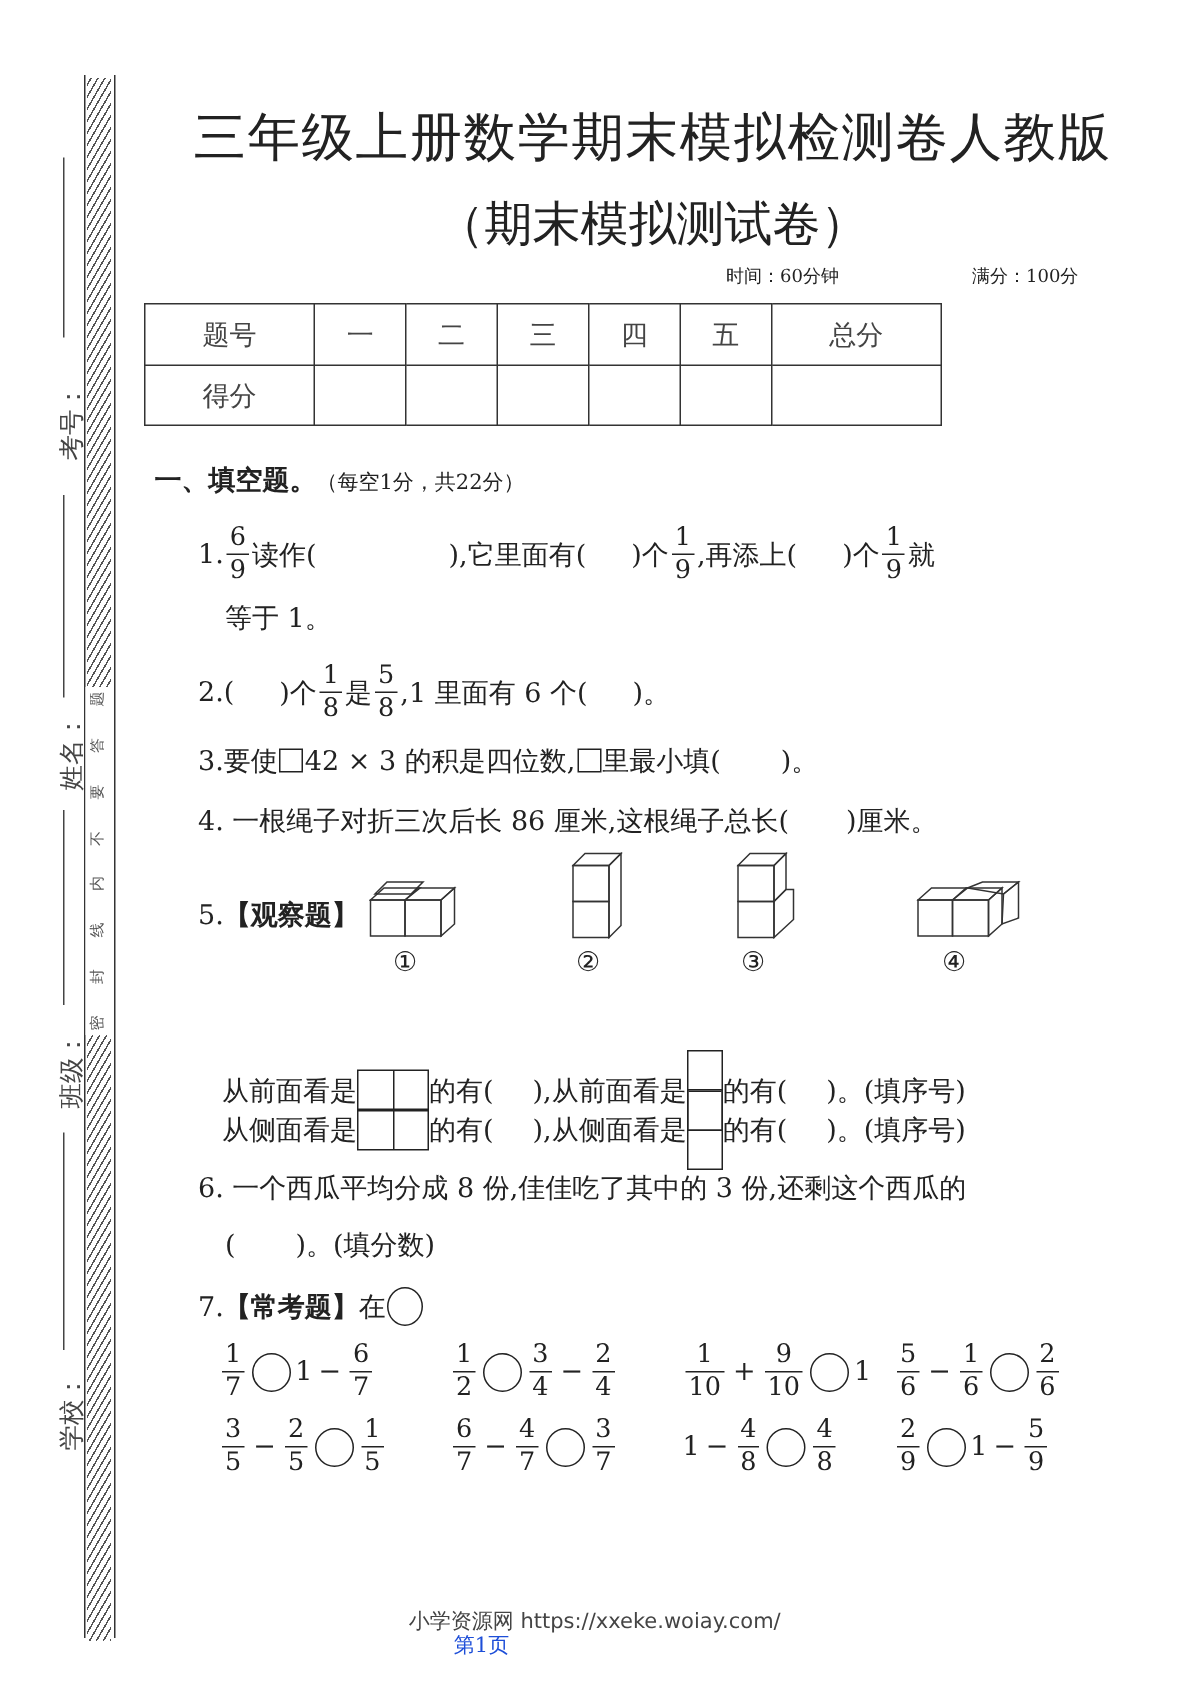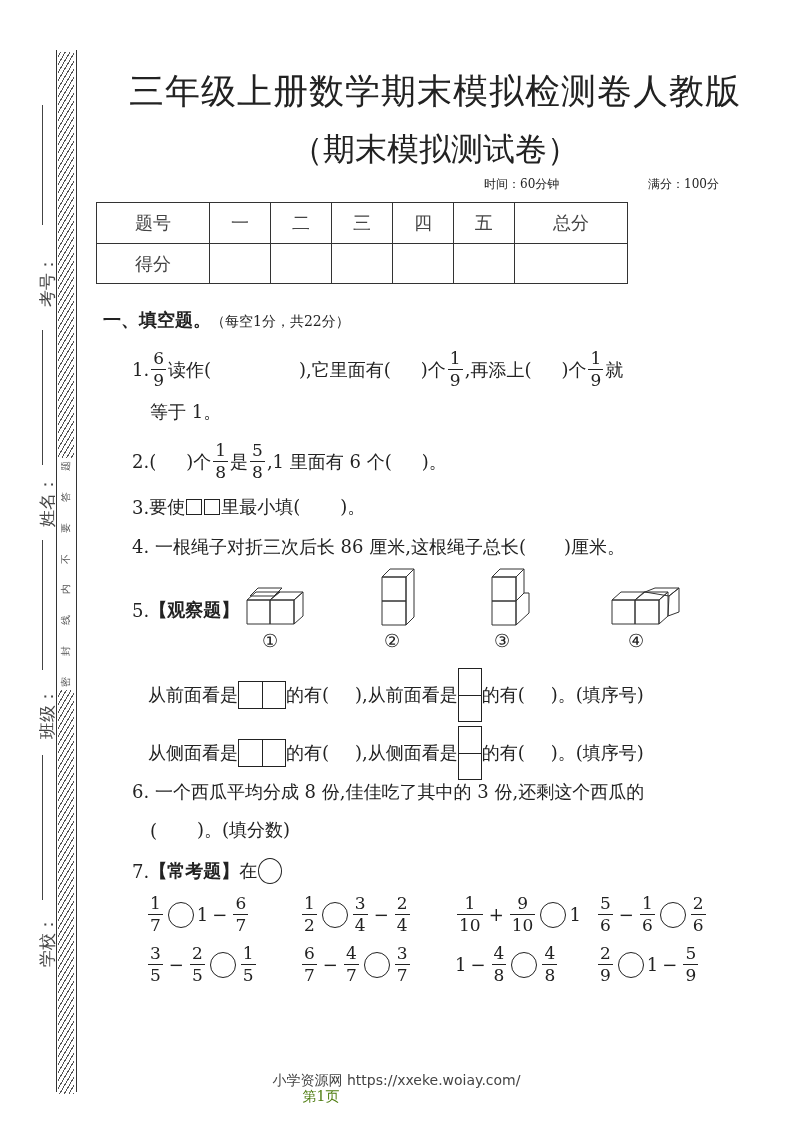--- a/index.html
+++ b/index.html
@@ -170,6 +170,7 @@
   <span>3.</span>
     <span>要使</span>
   <span class="sq"></span>
+  <span>42 × 3 的积是四位数,</span>
   <span class="sq"></span>
   <span>里最小填(</span>
     <span class="gap" style="width:40px"></span>

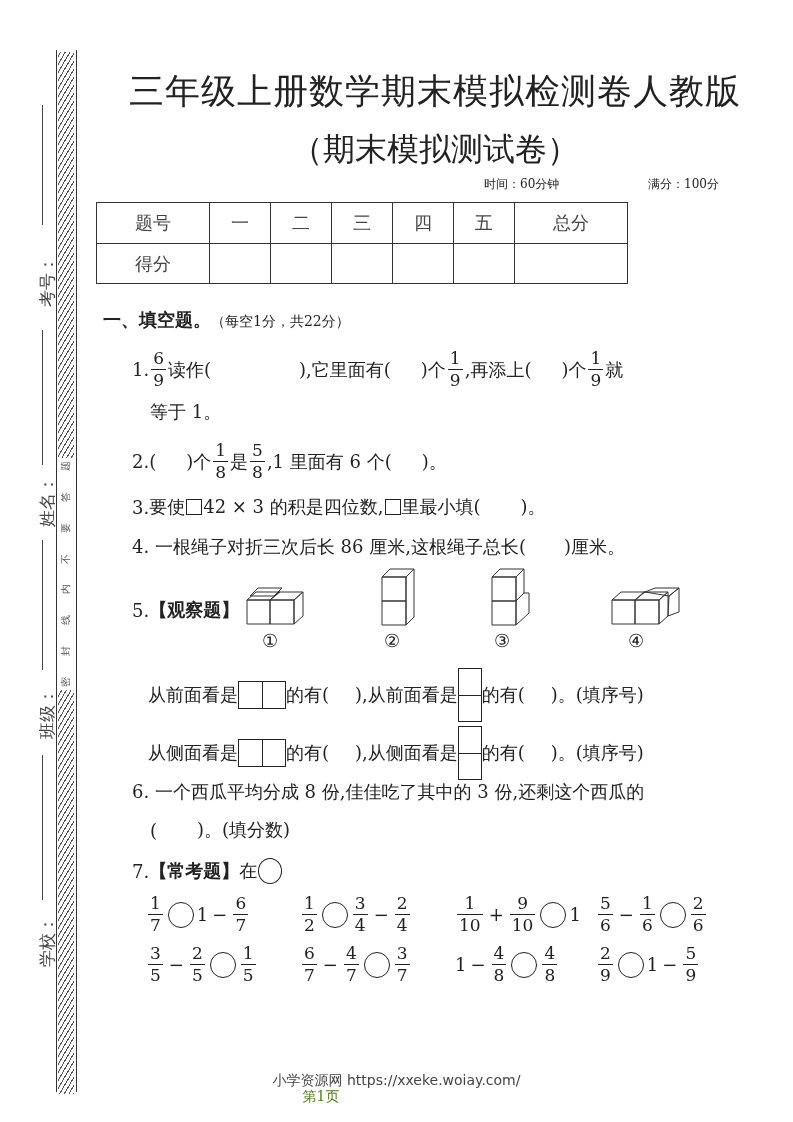--- a/index.html
+++ b/index.html
@@ -234,7 +234,7 @@
 </svg>
 <div class="fig-num" style="left:628px;top:630px;">④</div>
 
-<div class="line" style="left:148px;top:668px;">
+<div class="line" style="left:148px;top:700px;">
   <span>从前面看是</span>
   <span class="hbox"></span>
   <span>的有(</span>

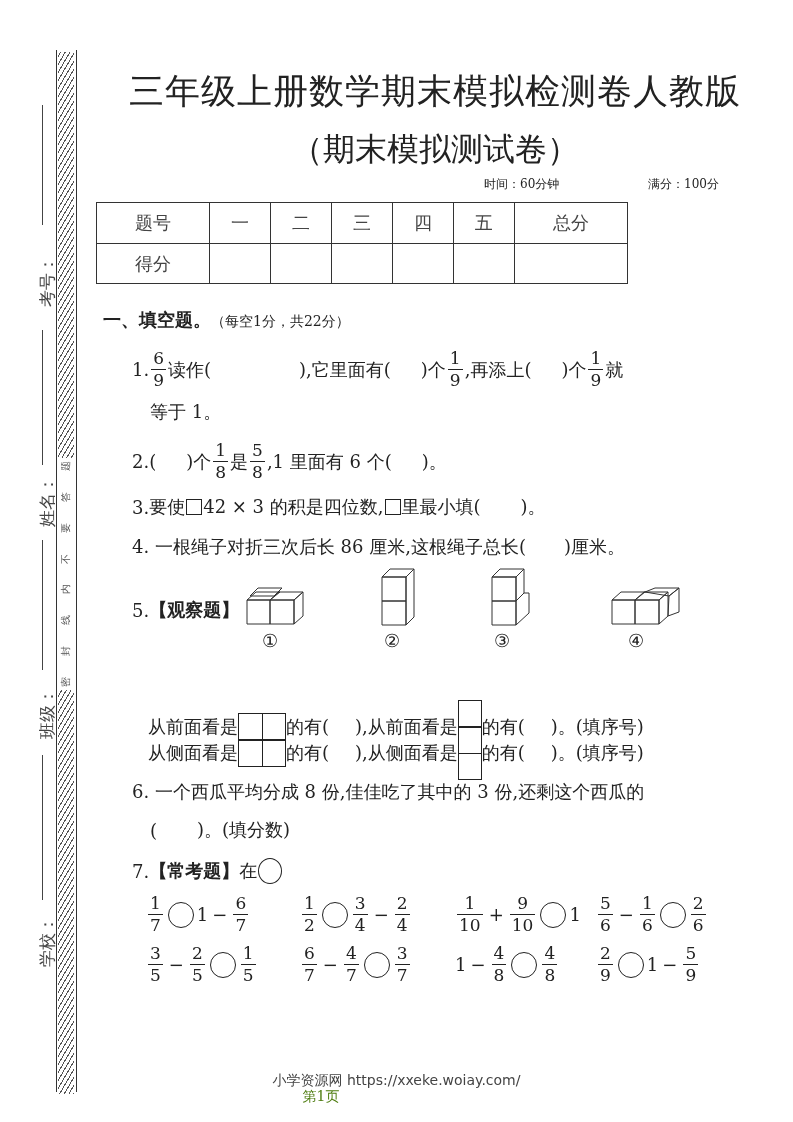--- a/index.html
+++ b/index.html
@@ -55,7 +55,7 @@
 
   .footer { position:absolute; left:0; width:793px; top:1072px; text-align:center;
             font-family:"DejaVu Sans", sans-serif; font-size:14px; color:#444; }
-  .pageno { position:absolute; left:0; width:642px; top:1088px; text-align:center; font-size:14px; color:#4d7c0f; }
+  .pageno { position:absolute; left:0; width:642px; top:1088px; text-align:center; font-size:14px; color:#1d4ed8; }
 </style>
 </head>
 <body>

